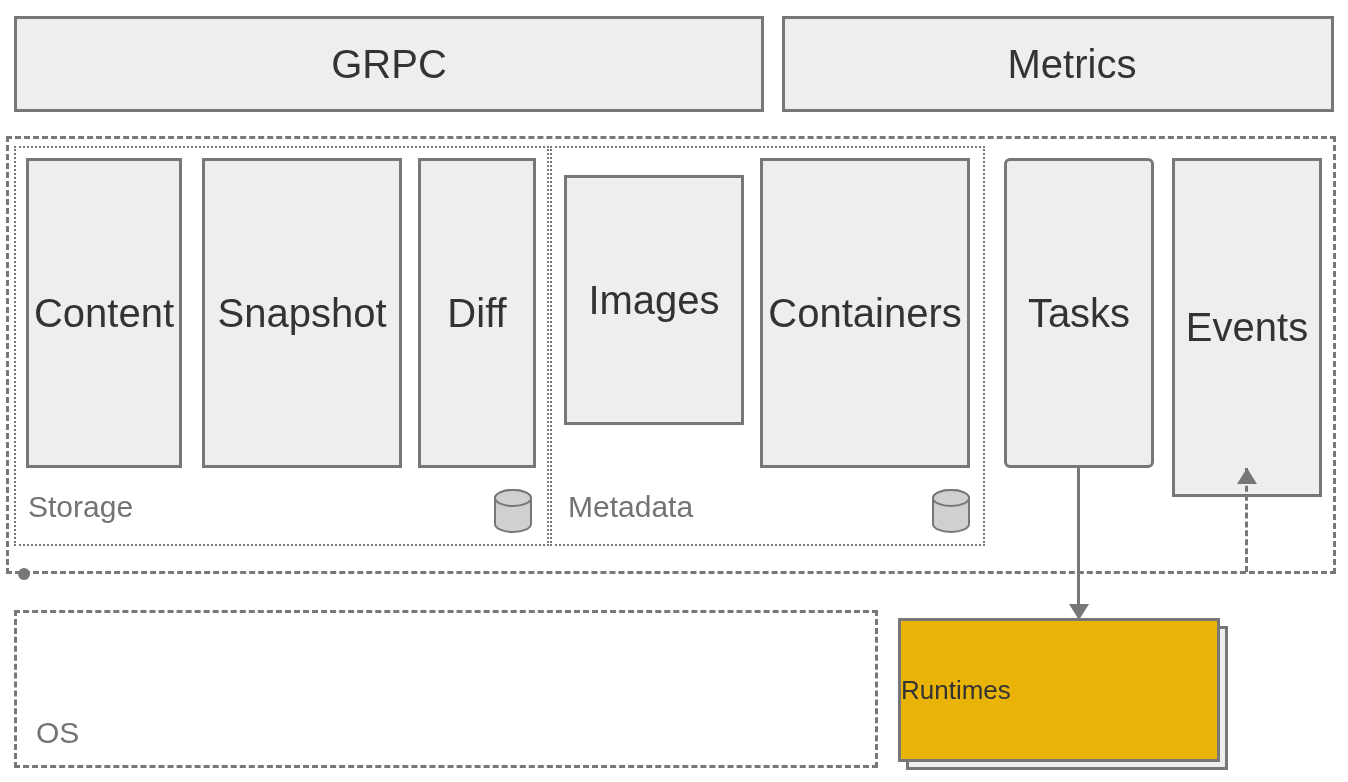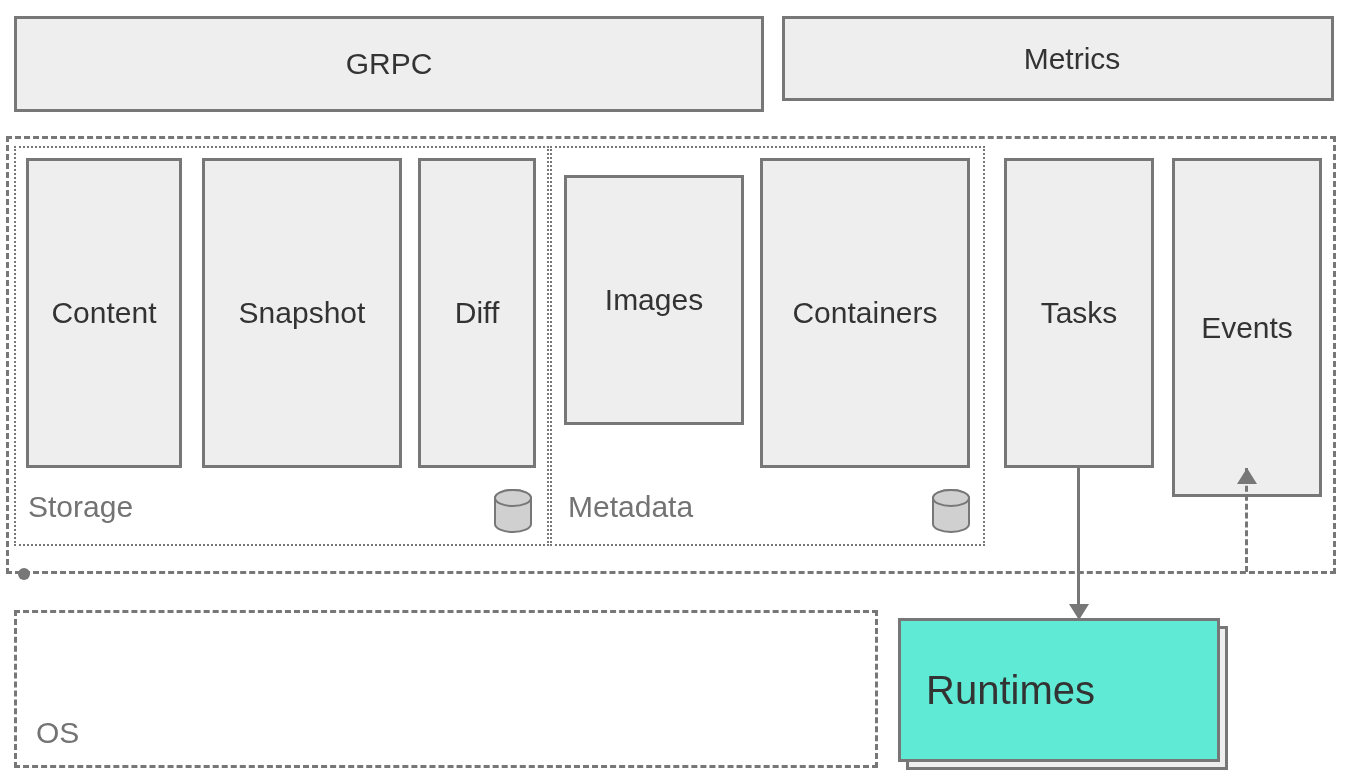--- a/index.html
+++ b/index.html
@@ -21,7 +21,7 @@
     display: flex;
     align-items: center;
     justify-content: center;
-    font-size: 30px;
+    font-size: 40px;
     color: #333333;
   }
   .dashed-container {

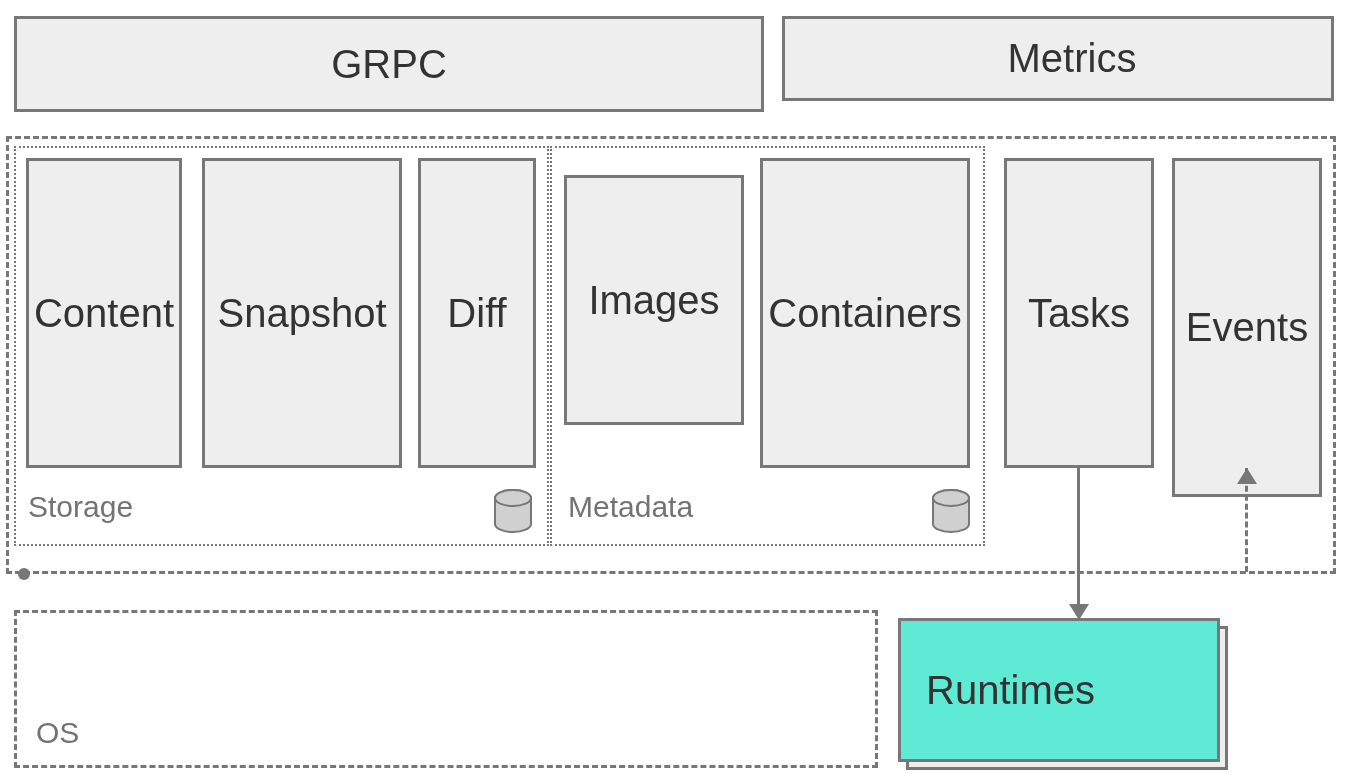--- a/index.html
+++ b/index.html
@@ -100,7 +100,7 @@
 <div class="box" style="left:14px; top:16px; width:750px; height:96px;">
   <span>GRPC</span>
 </div>
-<div class="box" style="left:782px; top:16px; width:552px; height:85px;padding-left:28px;">
+<div class="box" style="left:782px; top:16px; width:552px; height:96px;padding-left:28px;">
   <span>Metrics</span>
 </div>
 

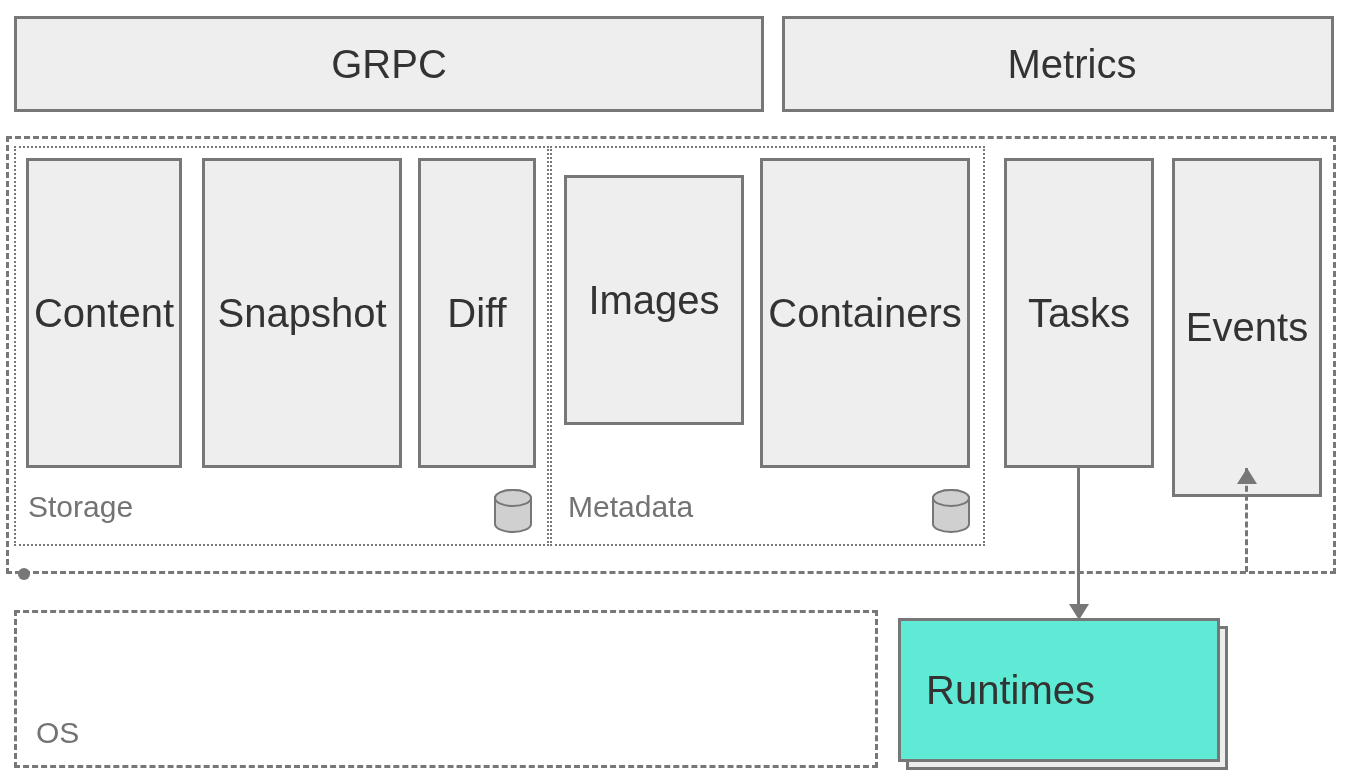--- a/index.html
+++ b/index.html
@@ -145,7 +145,7 @@
   </svg>
 </div>
 
-<div class="box" style="left:1004px; top:158px; width:150px; height:310px;">
+<div class="box" style="left:1004px; top:158px; width:150px; height:310px;border-radius:6px;">
   <span>Tasks</span>
 </div>
 

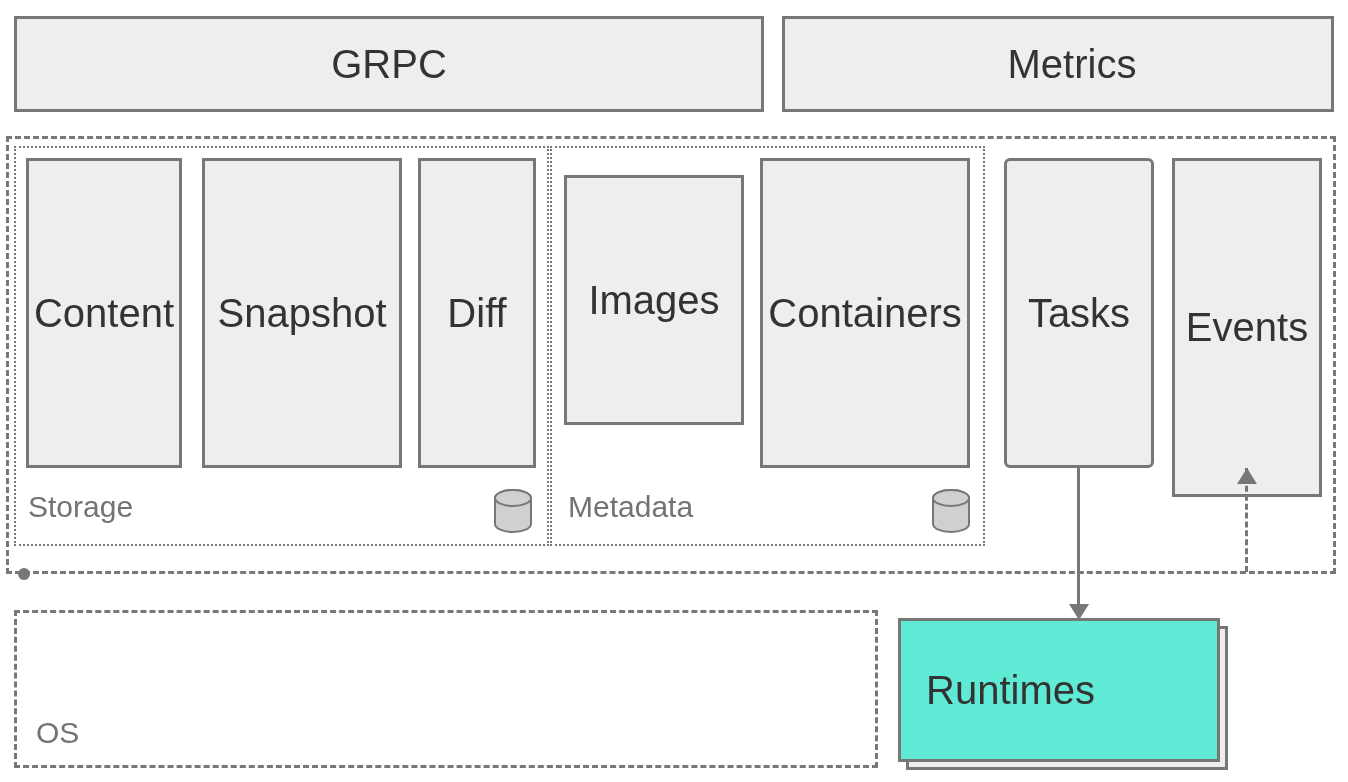--- a/index.html
+++ b/index.html
@@ -59,7 +59,7 @@
   }
   .stacked-box .front {
     position: absolute;
-    background: #5eead4;
+    background: #eab308;
     border: 3px solid #777777;
     width: 100%;
     height: 100%;
@@ -68,8 +68,7 @@
     display: flex;
     align-items: center;
     justify-content: flex-start;
-    padding-left: 25px;
-    font-size: 40px;
+    font-size: 26px;
     color: #333333;
   }
   .arrow-line {

